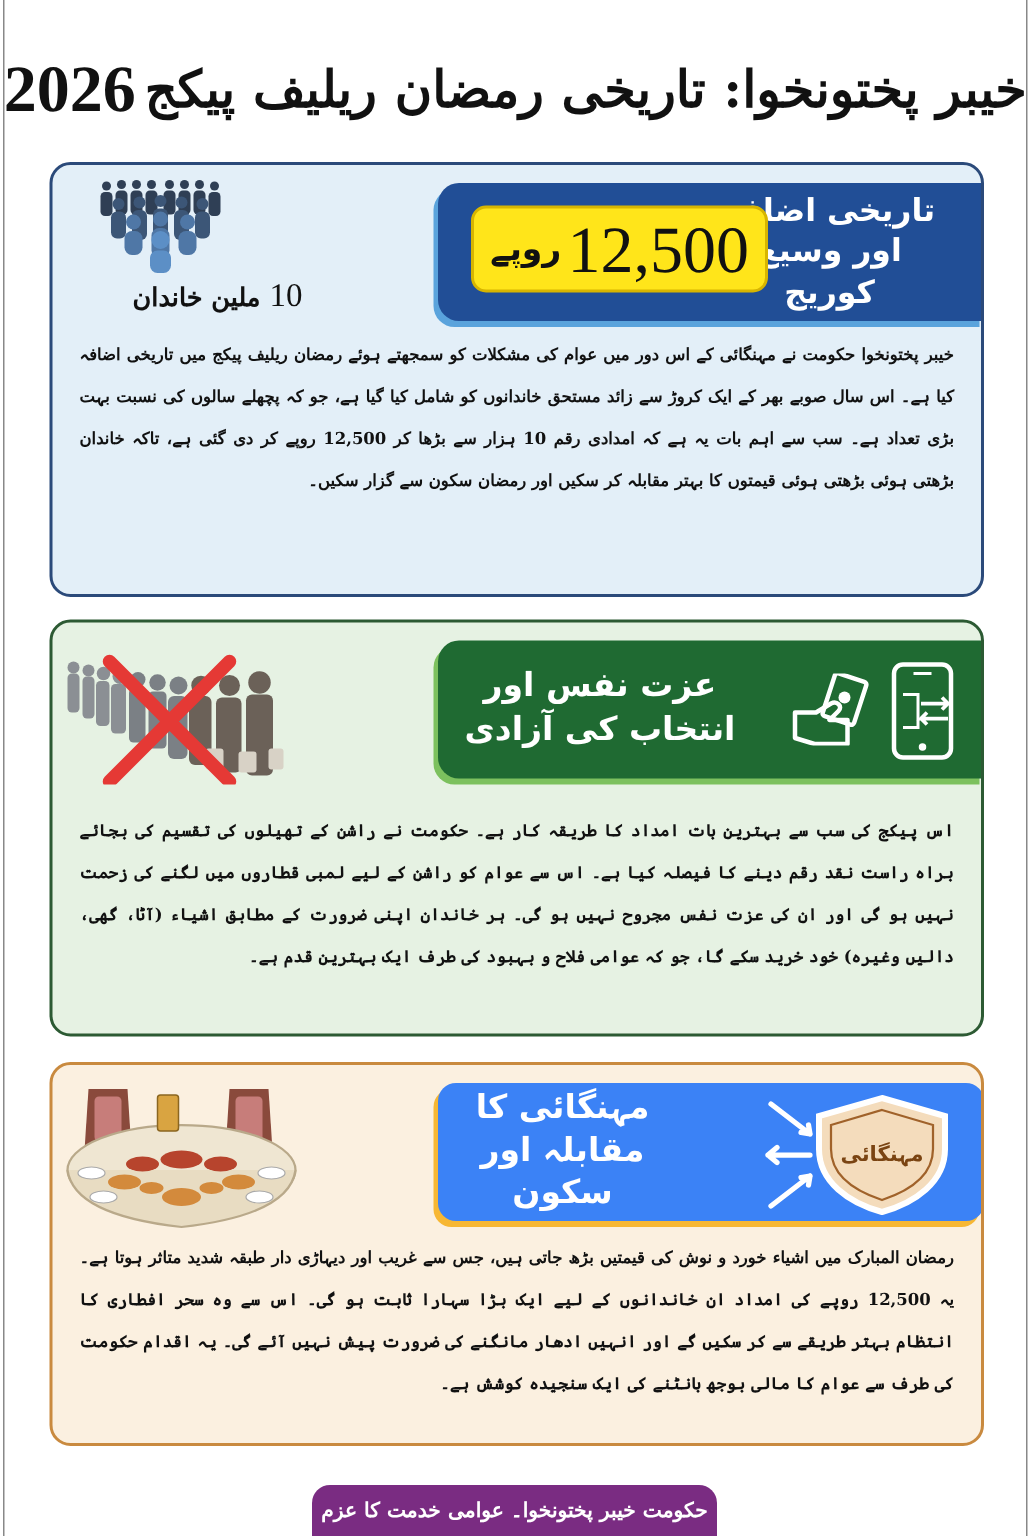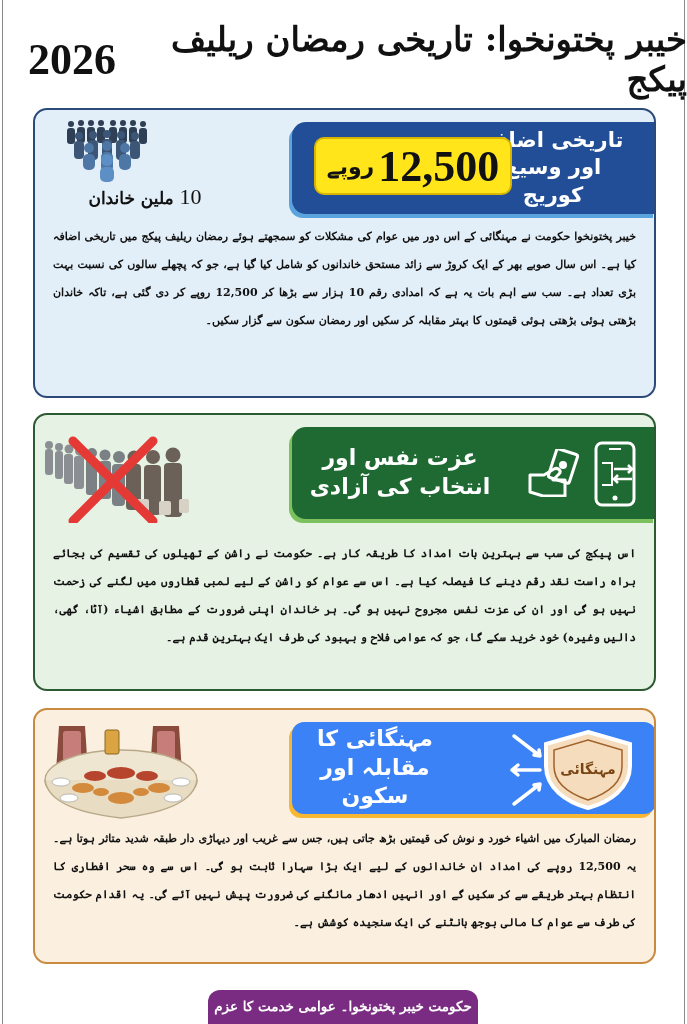--- a/index.html
+++ b/index.html
@@ -13,7 +13,7 @@
     direction: rtl; font-family: "DejaVu Serif", serif; font-weight: bold;
     font-size: 34px; color: #111; letter-spacing: 0;
   }
-  .title .year { font-family: "Liberation Serif", serif; font-size: 44px; margin-right: 6px; direction: ltr; padding-left: 28px; }
+  .title .year { font-family: "Liberation Serif", serif; font-size: 44px; margin-right: 6px; direction: ltr; }
 
   .card { position: absolute; left: 33px; width: 623px; border-radius: 14px; border: 2px solid; overflow: hidden; }
   .card.blue { top: 108px; height: 290px; background: #e3eff8; border-color: #2b4a7a; }

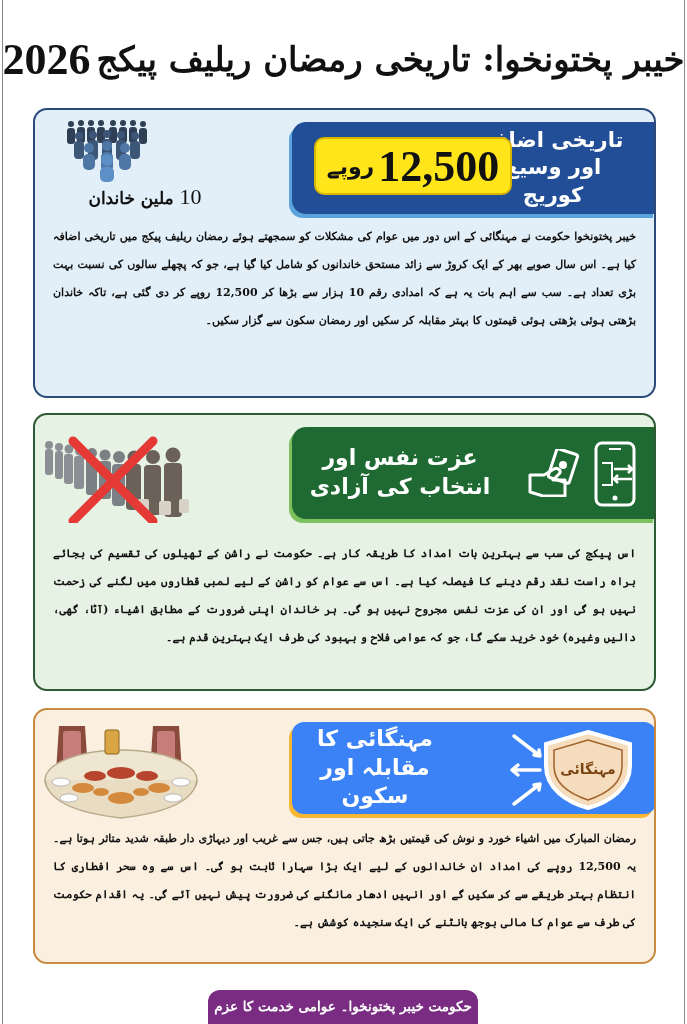--- a/index.html
+++ b/index.html
@@ -32,7 +32,7 @@
     background: #ffe51a; border-radius: 10px; border: 2px solid #d7b500;
     display: flex; align-items: center; justify-content: center; direction: rtl; gap: 4px;
   }
-  .amount-badge .num { font-family: "Liberation Serif", serif; font-size: 44px; color: #111; direction: ltr; font-weight: bold; }
+  .amount-badge .num { font-family: "Liberation Serif", serif; font-size: 44px; color: #111; direction: ltr; }
   .amount-badge .cur { font-size: 22px; font-weight: bold; color: #111; }
 
   .body-text {

